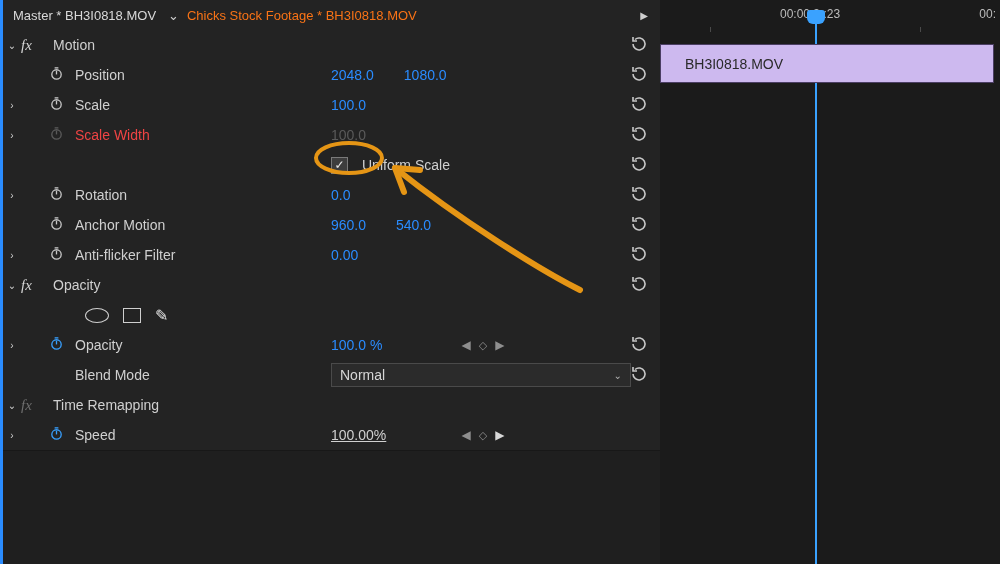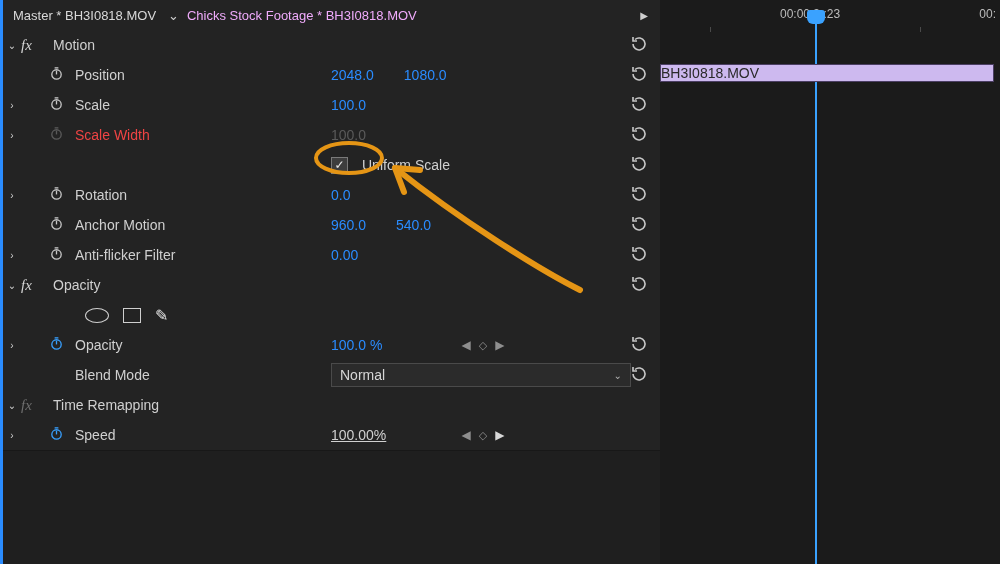--- a/index.html
+++ b/index.html
@@ -12,7 +12,7 @@
   .breadcrumb-row { display: flex; align-items: center; height: 30px; padding: 8px 10px; font-size: 13px; }
   .breadcrumb-row .master { color: #d9d9d9; }
   .breadcrumb-row .chev { margin: 0 8px 0 12px; color: #cfcfcf; }
-  .breadcrumb-row .clip { color: #f0abfc; }
+  .breadcrumb-row .clip { color: #f97316; }
   .breadcrumb-row .spacer { flex: 1; }
   .breadcrumb-row .play { color: #cfcfcf; font-size: 10px; padding-right: 2px; }
 

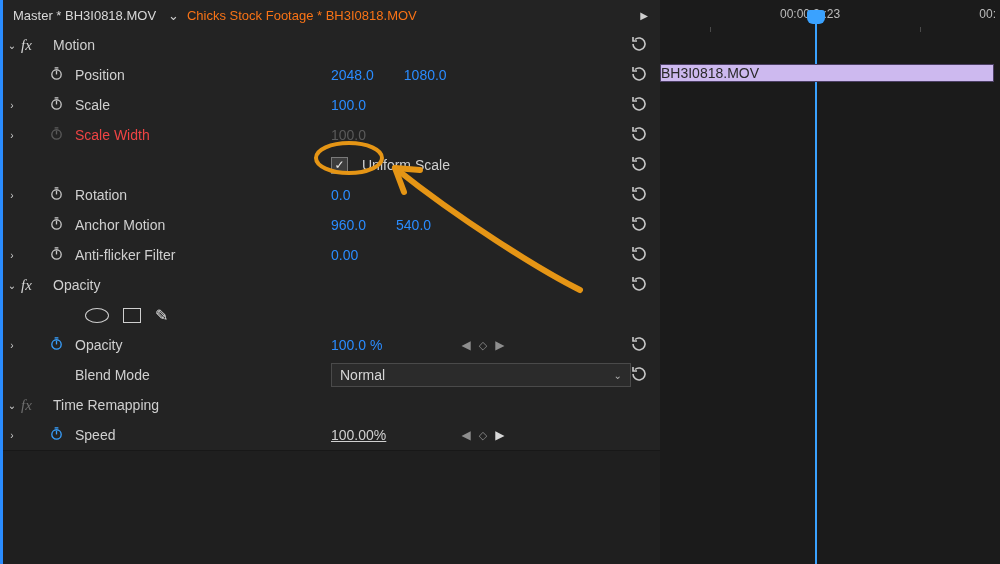--- a/index.html
+++ b/index.html
@@ -60,7 +60,7 @@
   .playhead-head { position: absolute; left: 147px; top: 10px; width: 18px; height: 14px; background: #3aa2ff; border-radius: 3px 3px 6px 6px; }
   .playhead-line { position: absolute; left: 155px; top: 24px; bottom: 0; width: 2px; background: #3aa2ff; }
 
-  .clip-bar { position: absolute; left: 0; right: 6px; top: 44px; height: 18px; background: #cdb9ef; border: 1px solid #4b3e63; color: #2a2a2a; display: flex; align-items: center; padding-left: 0; font-size: 14px; margin-top: 20px; }
+  .clip-bar { position: absolute; left: 0; right: 6px; top: 44px; height: 39px; background: #cdb9ef; border: 1px solid #4b3e63; color: #2a2a2a; display: flex; align-items: center; padding-left: 24px; font-size: 14px; }
 
   
   .annot { position: absolute; pointer-events: none; z-index: 50; }

